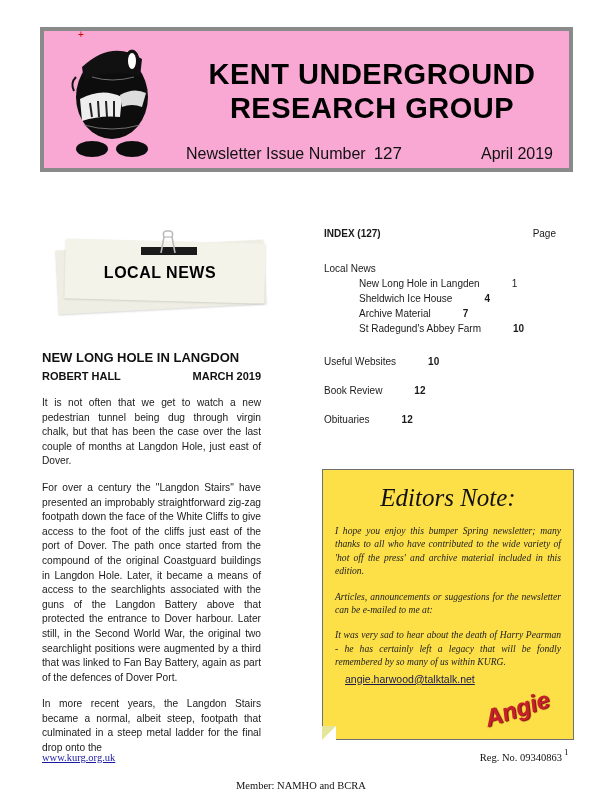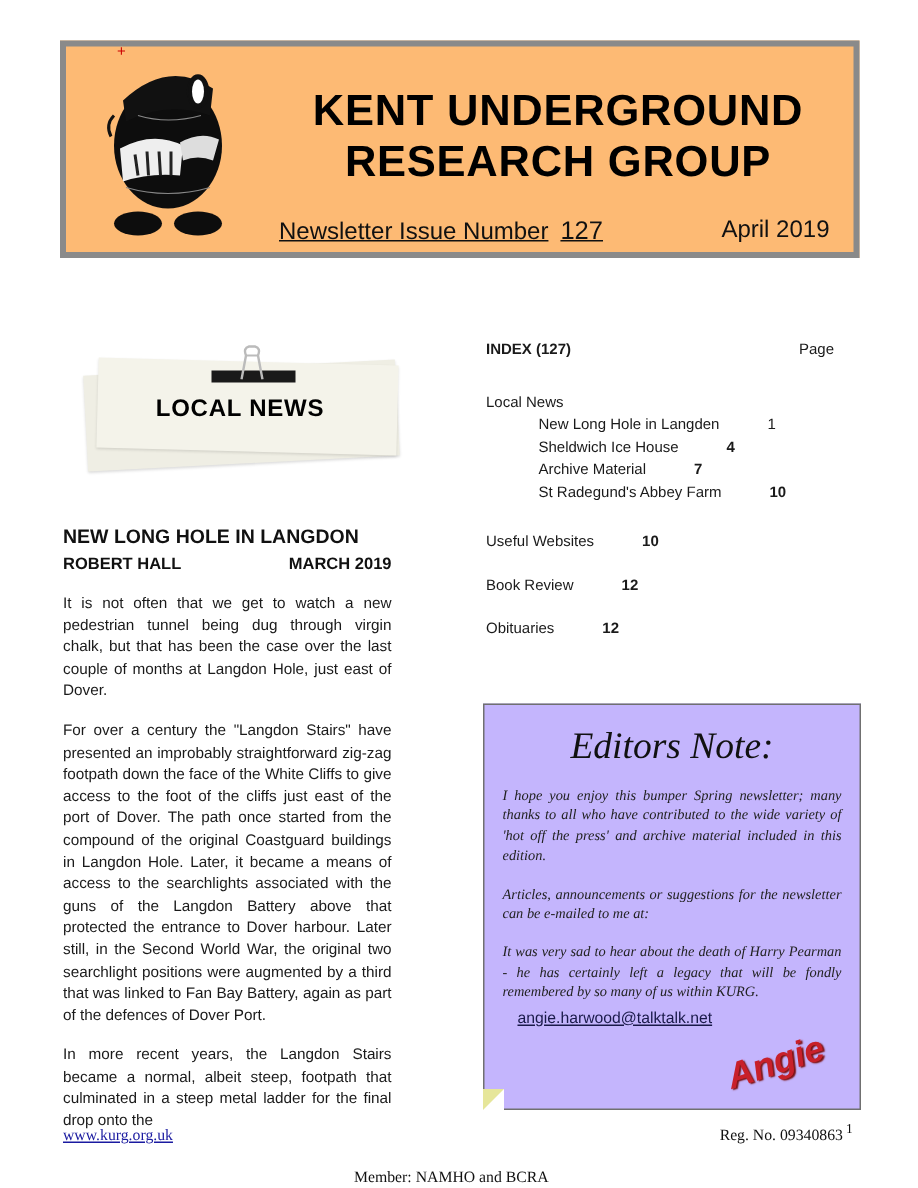--- a/index.html
+++ b/index.html
@@ -6,7 +6,7 @@
   body { width: 612px; height: 792px; position: relative; overflow: hidden; font-family: "Liberation Sans", sans-serif; color: #111; }
 
   
-  .masthead { position: absolute; left: 40px; top: 27px; width: 533px; height: 145px; border: 4px solid #8a8a8a; box-sizing: border-box; background: #fdba74; }
+  .masthead { position: absolute; left: 40px; top: 27px; width: 533px; height: 145px; border: 4px solid #8a8a8a; box-sizing: border-box; background: #f9a8d4; }
   .logo { position: absolute; left: 18px; top: 6px; width: 100px; height: 125px; }
   .title { position: absolute; left: 138px; top: 26px; width: 380px; text-align: center; font-family: "Liberation Sans", sans-serif; font-weight: bold; font-size: 29px; line-height: 34px; letter-spacing: 0.5px; color: #000; }
   .issue { position: absolute; left: 142px; top: 113px; font-size: 16px; color: #111; text-decoration: underline; }

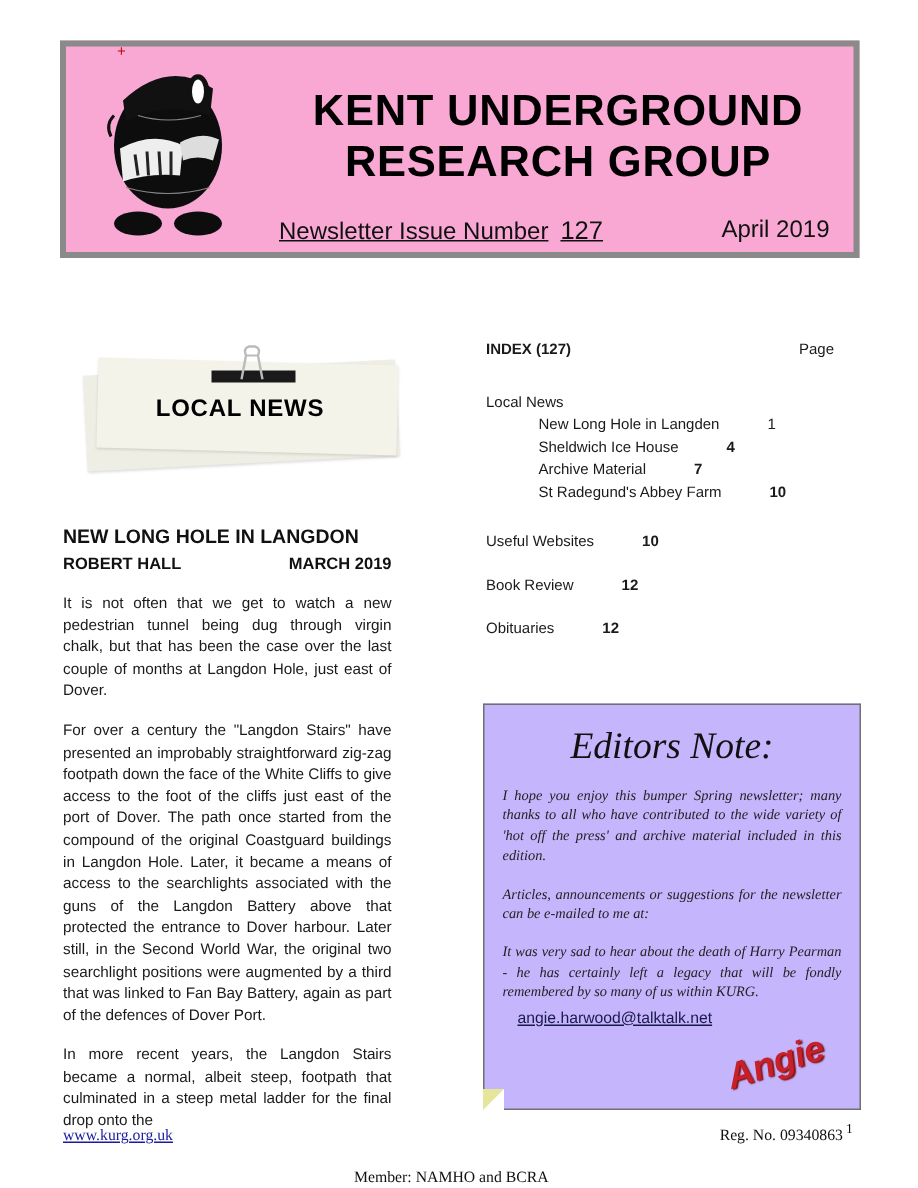--- a/index.html
+++ b/index.html
@@ -9,7 +9,7 @@
   .masthead { position: absolute; left: 40px; top: 27px; width: 533px; height: 145px; border: 4px solid #8a8a8a; box-sizing: border-box; background: #f9a8d4; }
   .logo { position: absolute; left: 18px; top: 6px; width: 100px; height: 125px; }
   .title { position: absolute; left: 138px; top: 26px; width: 380px; text-align: center; font-family: "Liberation Sans", sans-serif; font-weight: bold; font-size: 29px; line-height: 34px; letter-spacing: 0.5px; color: #000; }
-  .issue { position: absolute; left: 142px; top: 113px; font-size: 16px; color: #111; text-decoration: underline; }
+  .issue { position: absolute; left: 142px; top: 113px; font-size: 16px; color: #111; }
   .issue .num { margin-left: 8px; font-size: 17px; }
   .date { position: absolute; right: 16px; top: 114px; font-size: 16px; color: #111; }
 

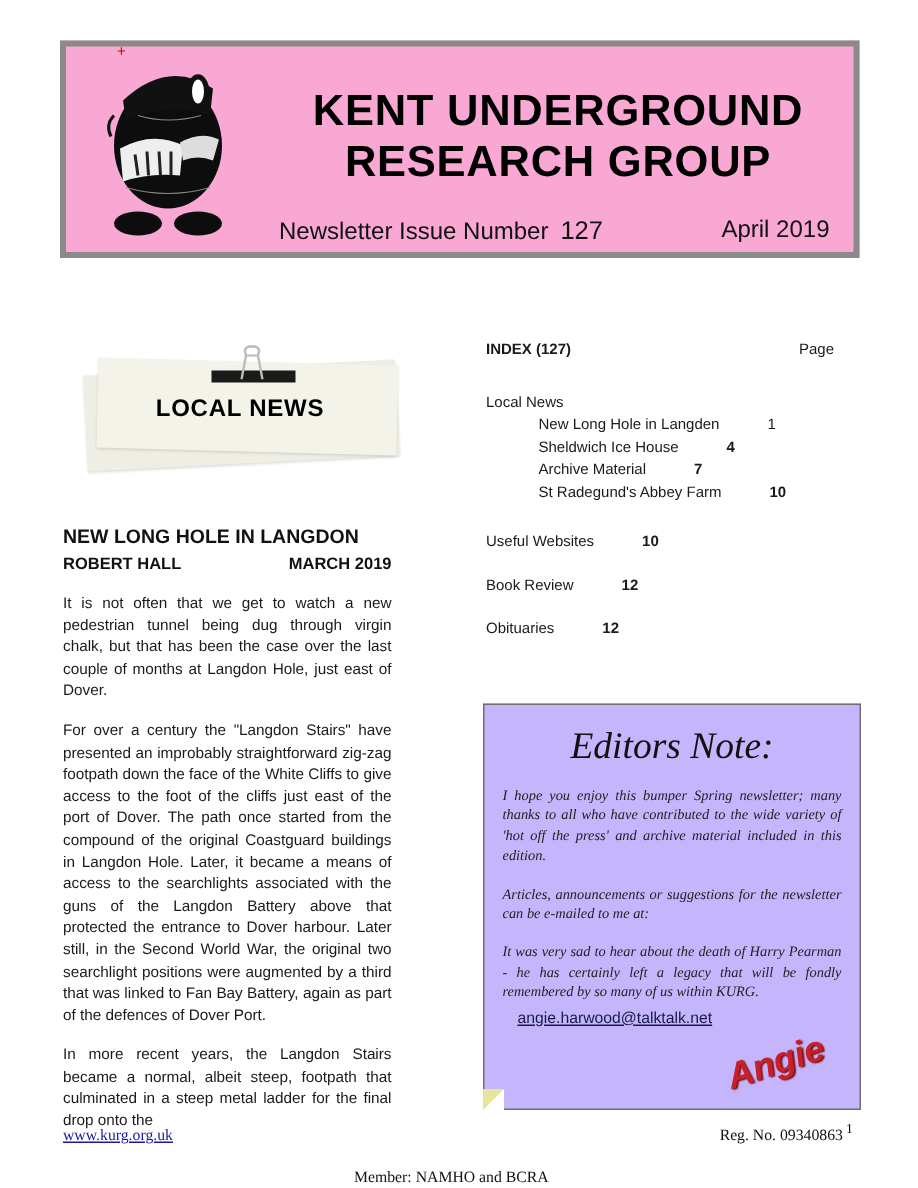--- a/index.html
+++ b/index.html
@@ -38,7 +38,7 @@
   .idx-row.top { margin-top: 14px; }
 
   
-  .note { position: absolute; left: 322px; top: 469px; width: 252px; height: 271px; background: #c4b5fd; border: 1px solid #707070; box-sizing: border-box; font-family: "Liberation Serif", serif; }
+  .note { position: absolute; left: 322px; top: 469px; width: 252px; height: 271px; background: #fde047; border: 1px solid #707070; box-sizing: border-box; font-family: "Liberation Serif", serif; }
   .note-corner { position: absolute; left: -1px; bottom: -1px; width: 14px; height: 14px; background: #fff; }
   .note-corner:after { content: ""; position: absolute; left: 0; bottom: 0; width: 0; height: 0; border-top: 14px solid #e6e69a; border-right: 14px solid transparent; }
   .note h2 { margin: 14px 0 0 0; text-align: center; font-style: italic; font-weight: normal; font-size: 25px; color: #111; }

